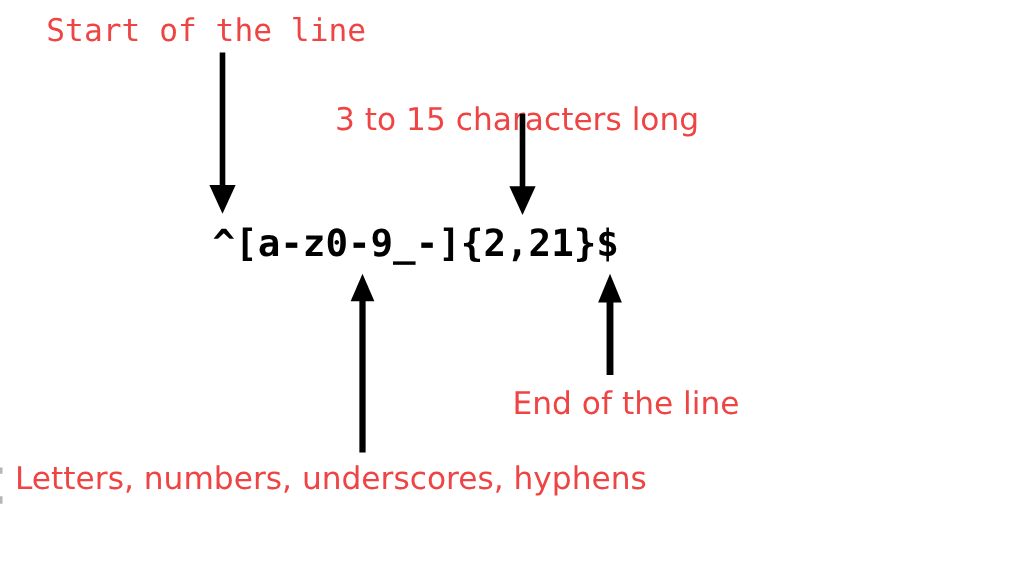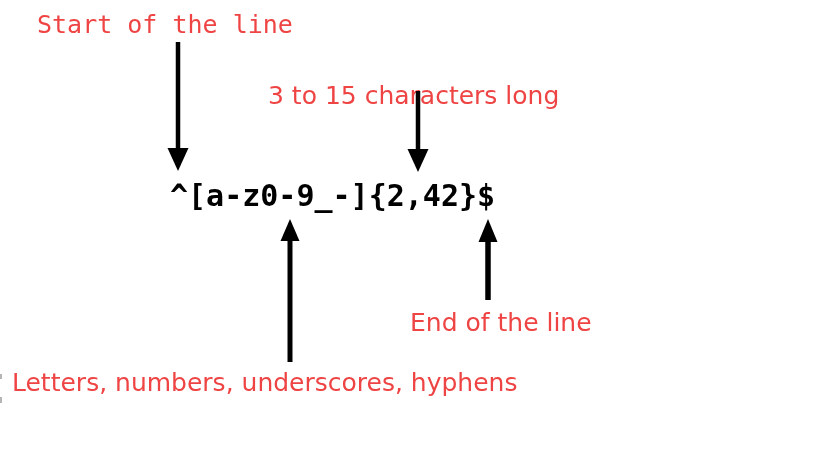--- a/index.html
+++ b/index.html
@@ -65,7 +65,7 @@
 
   <div id="lbl-length" class="label">3 to 15 characters long</div>
 
-  <div class="regex">^[a-z0-9_-]{2,42}$</div>
+  <div class="regex">^[a-z0-9_-]{2,21}$</div>
 
   <div id="lbl-end" class="label">End of the line</div>
 

